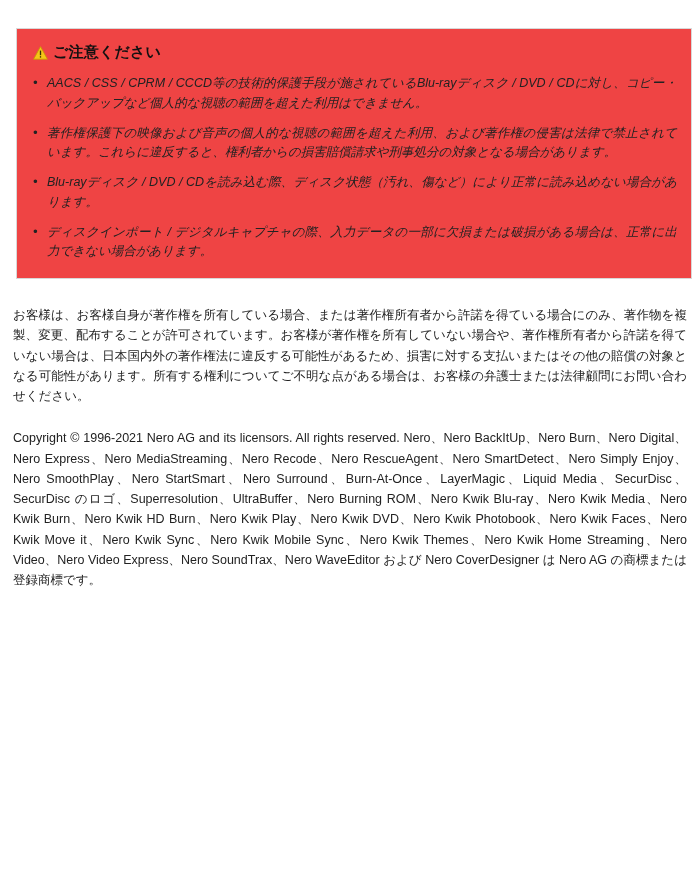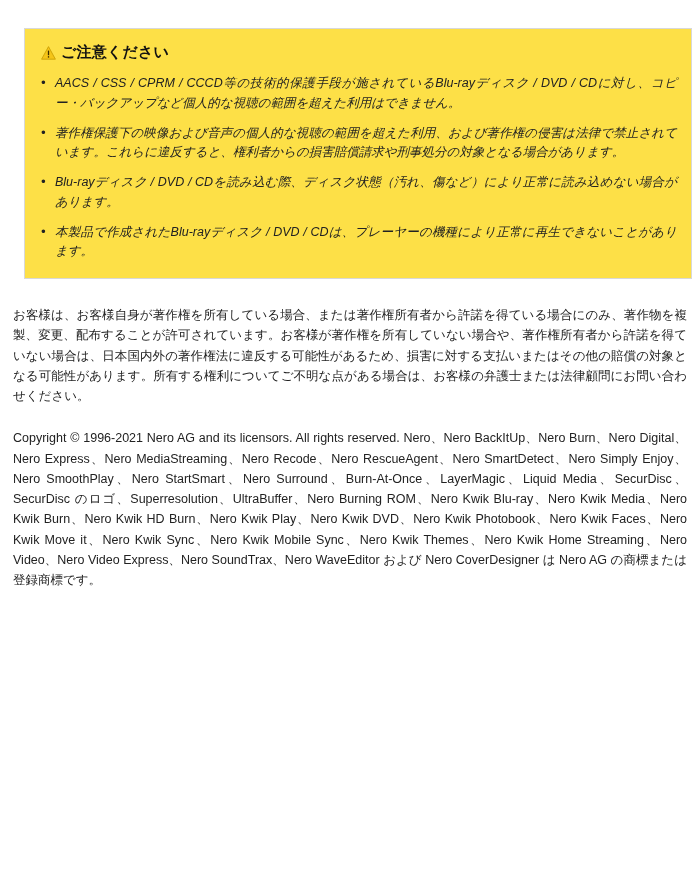--- a/index.html
+++ b/index.html
@@ -26,9 +26,9 @@
     height: 28px;
   }
   .notice-box {
-    margin: 0 8px 0 24px;
+    margin: 0 8px 0 16px;
     border: 1px solid #d8d8d8;
-    background: #fde047;
+    background: #ef4444;
     box-sizing: border-box;
     padding: 12px 14px 14px 14px;
   }

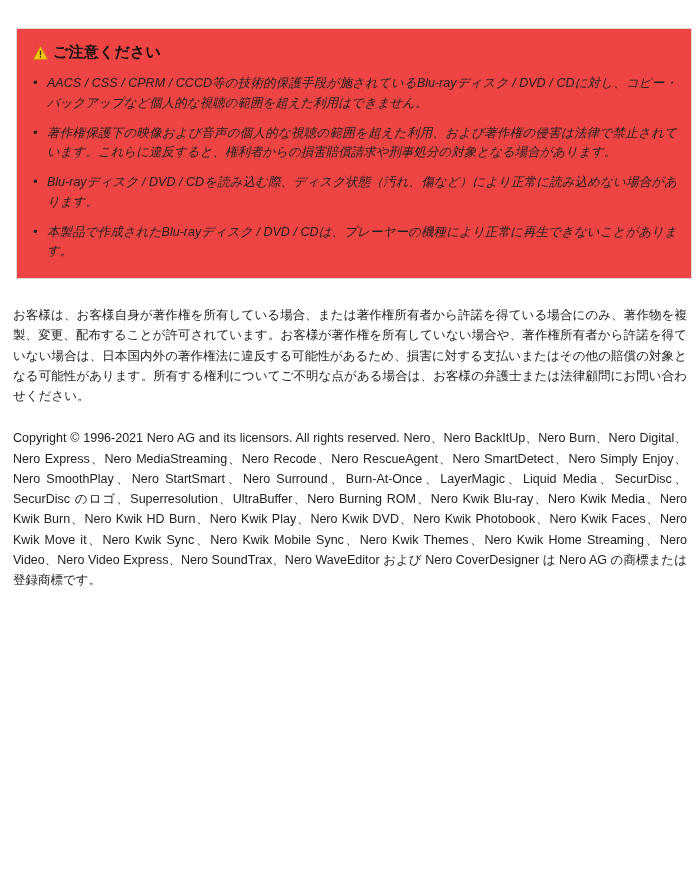--- a/index.html
+++ b/index.html
@@ -113,6 +113,7 @@
       <li class="red">AACS / CSS / CPRM / CCCD等の技術的保護手段が施されているBlu-rayディスク / DVD / CDに対し、コピー・バックアップなど個人的な視聴の範囲を超えた利用はできません。</li>
       <li>著作権保護下の映像および音声の個人的な視聴の範囲を超えた利用、および著作権の侵害は法律で禁止されています。これらに違反すると、権利者からの損害賠償請求や刑事処分の対象となる場合があります。</li>
       <li>Blu-rayディスク / DVD / CDを読み込む際、ディスク状態（汚れ、傷など）により正常に読み込めない場合があります。</li>
+      <li>ディスクインポート / デジタルキャプチャの際、入力データの一部に欠損または破損がある場合は、正常に出力できない場合があります。</li>
       <li>本製品で作成されたBlu-rayディスク / DVD / CDは、プレーヤーの機種により正常に再生できないことがあります。</li>
     </ul>
   </div>

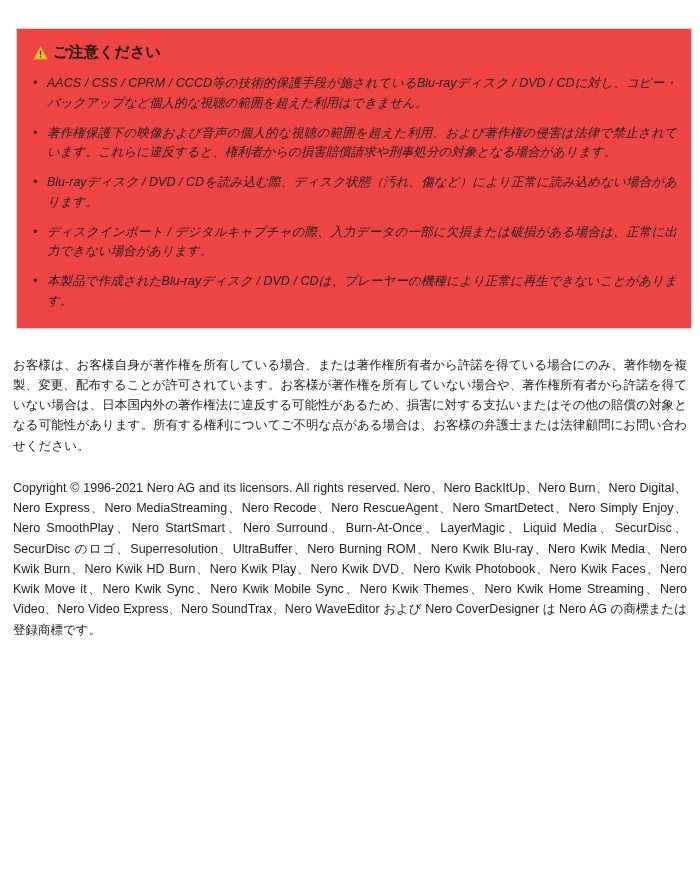--- a/index.html
+++ b/index.html
@@ -114,7 +114,6 @@
       <li>著作権保護下の映像および音声の個人的な視聴の範囲を超えた利用、および著作権の侵害は法律で禁止されています。これらに違反すると、権利者からの損害賠償請求や刑事処分の対象となる場合があります。</li>
       <li>Blu-rayディスク / DVD / CDを読み込む際、ディスク状態（汚れ、傷など）により正常に読み込めない場合があります。</li>
       <li>ディスクインポート / デジタルキャプチャの際、入力データの一部に欠損または破損がある場合は、正常に出力できない場合があります。</li>
-      <li>本製品で作成されたBlu-rayディスク / DVD / CDは、プレーヤーの機種により正常に再生できないことがあります。</li>
     </ul>
   </div>
 

